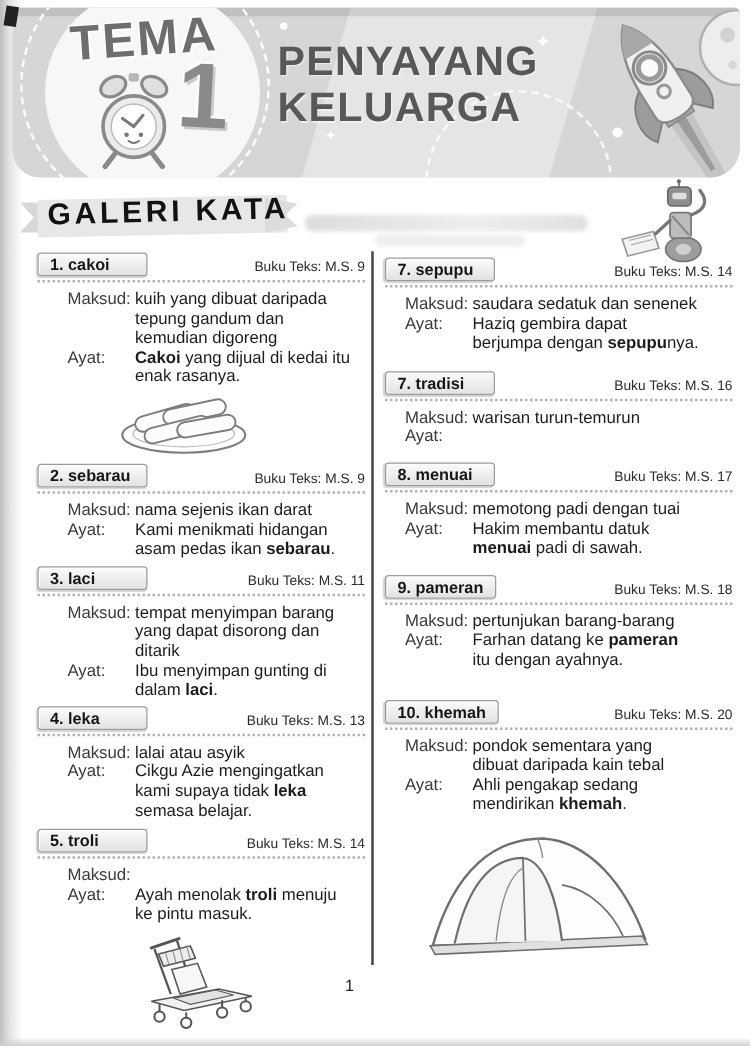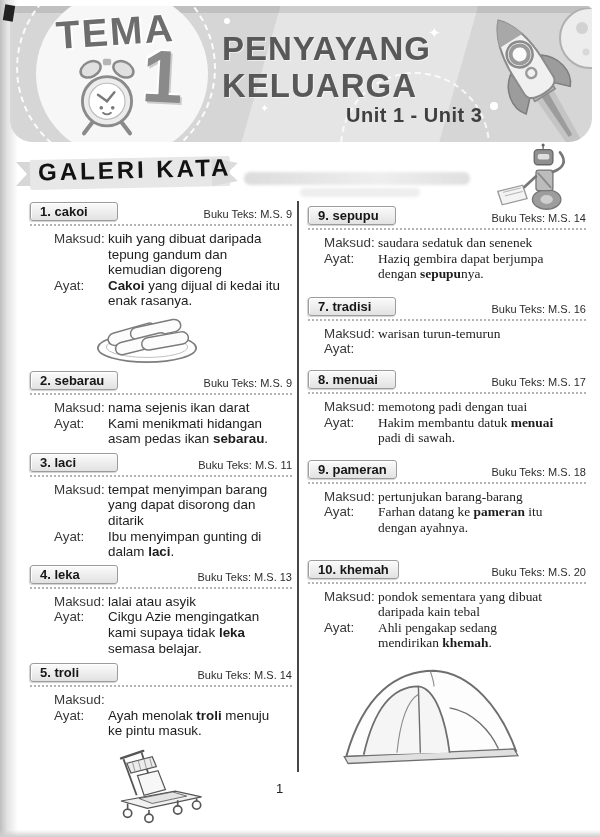--- a/index.html
+++ b/index.html
@@ -133,7 +133,6 @@
       <div class="title-line">PENYAYANG</div>
       <div class="title-line">KELUARGA</div>
     </div>
-    <div class="unit-range">Unit 1 - Unit 3</div>
 
     <svg class="moon-wrap" viewBox="0 0 70 70">
       <circle cx="40" cy="30" r="30" fill="#ededed" stroke="#b0b0b0" stroke-width="2"></circle>

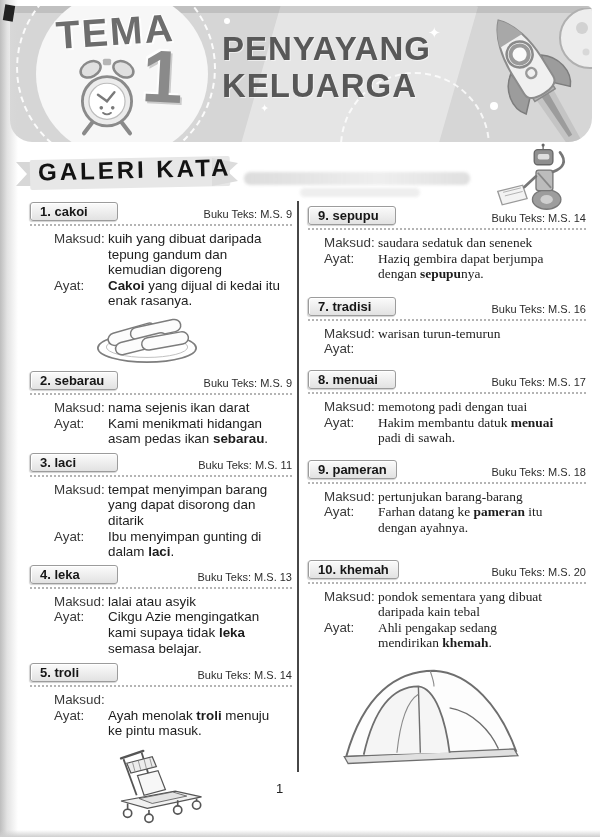--- a/index.html
+++ b/index.html
@@ -296,7 +296,7 @@
 
     <section class="entry mb15">
       <div class="entry-head">
-        <span class="tab">9. sepupu</span>
+        <span class="tab">7. sepupu</span>
         <span class="ref">Buku Teks: M.S. 14</span>
       </div>
       <div class="defrow">

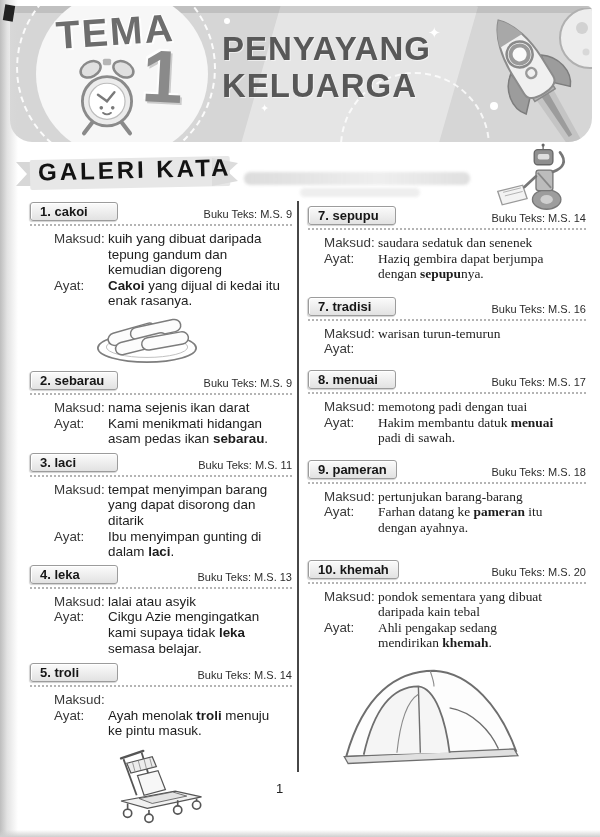--- a/index.html
+++ b/index.html
@@ -79,7 +79,7 @@
   .col-right .defrow { margin-left:16px; }
   .deflabel { flex:0 0 54px; color:#3a3a3a; }
   .deftext  { flex:0 0 178px; }
-  .col-right .deftext { flex:0 0 182px;font-family:Liberation Serif, serif; }
+  .col-right .deftext { flex:0 0 182px; }
   .deftext b { font-weight:700; }
 
   .mb6{margin-bottom:6px}.mb5{margin-bottom:5px}.mb7{margin-bottom:7px}

